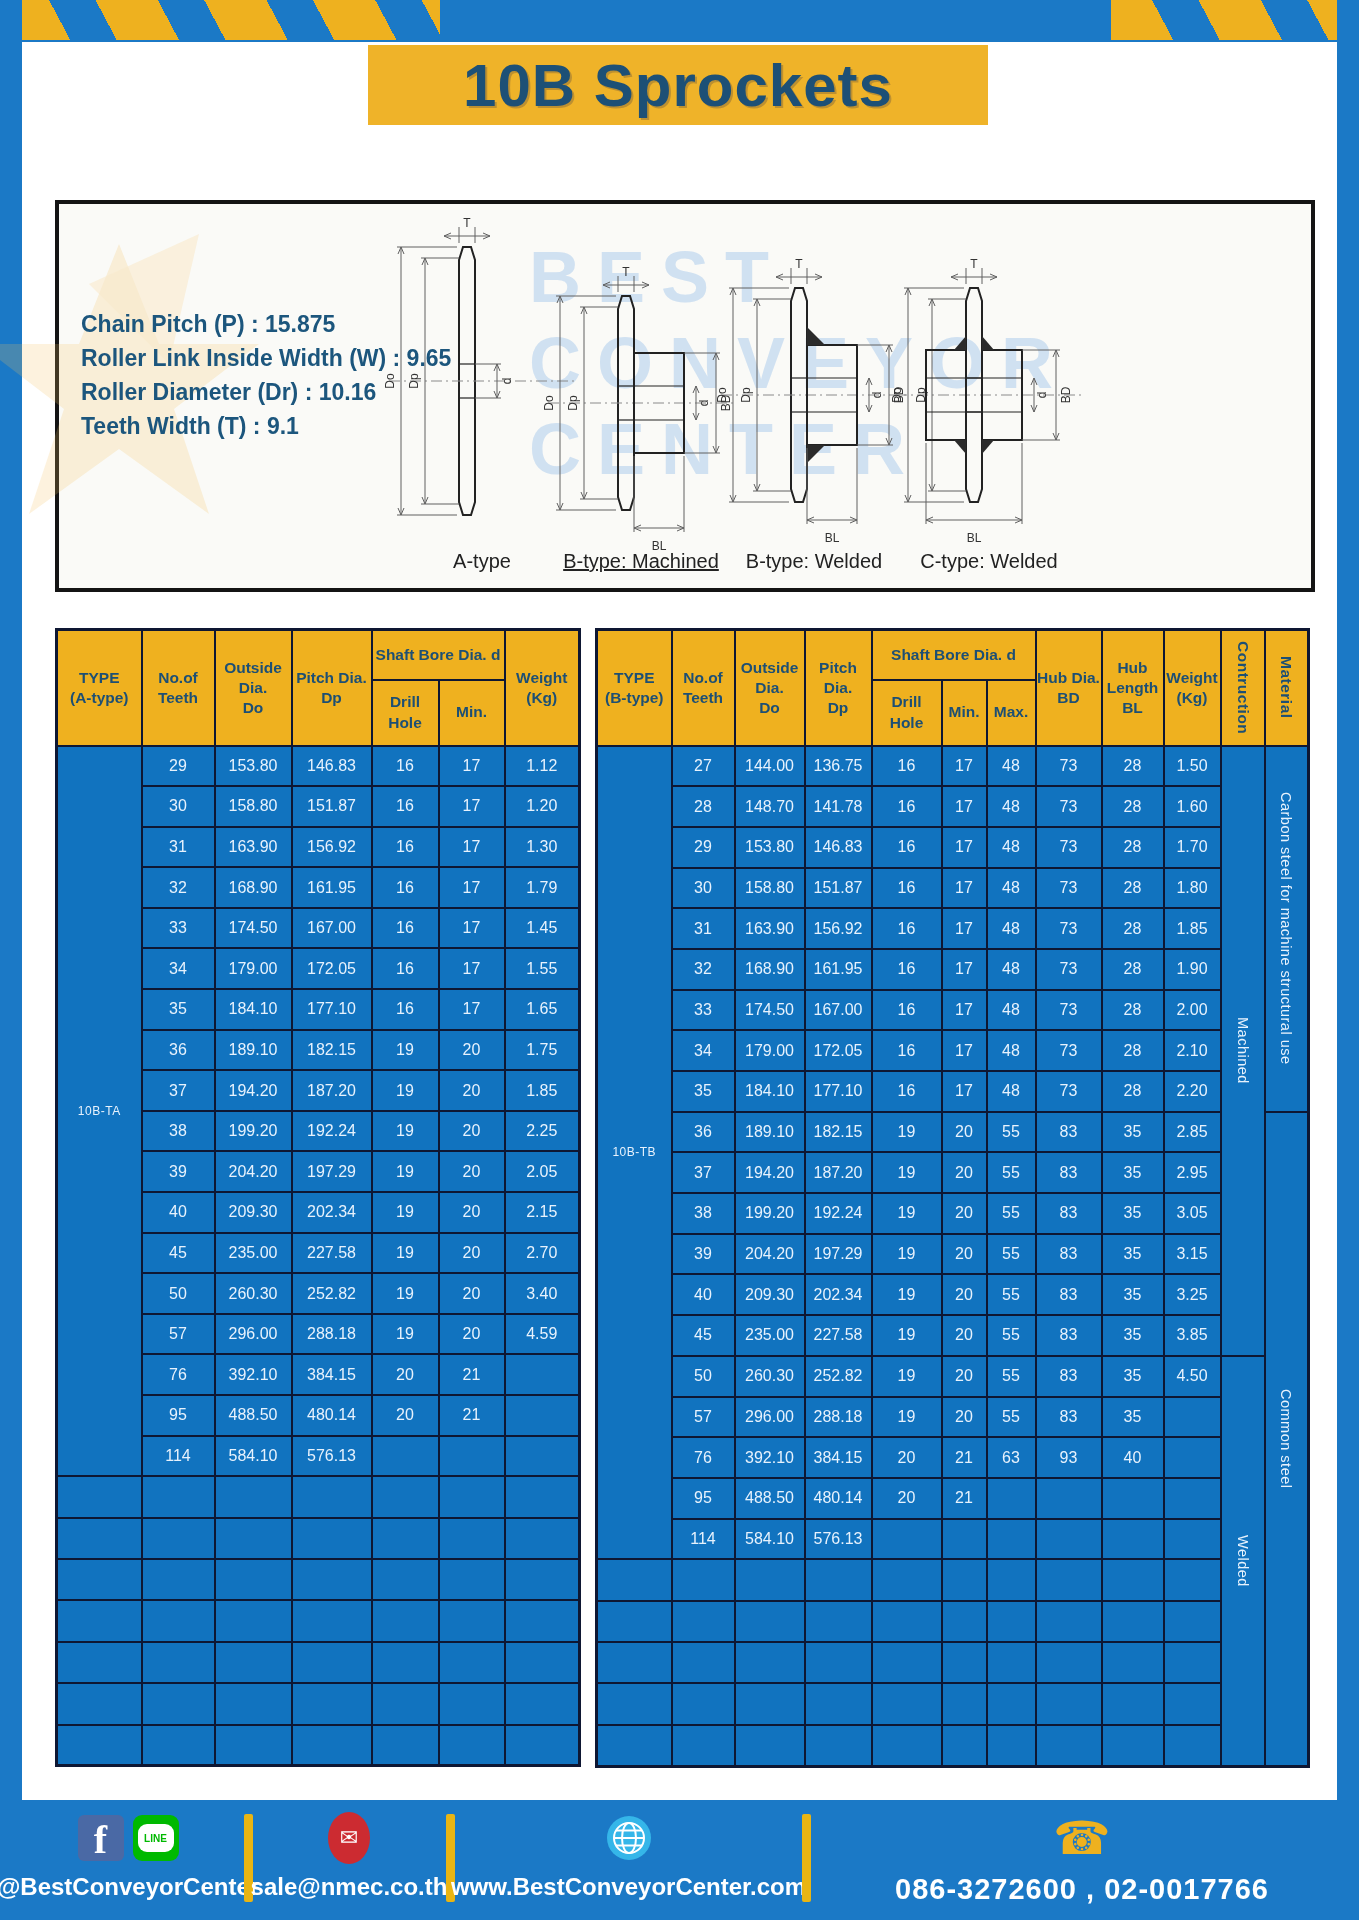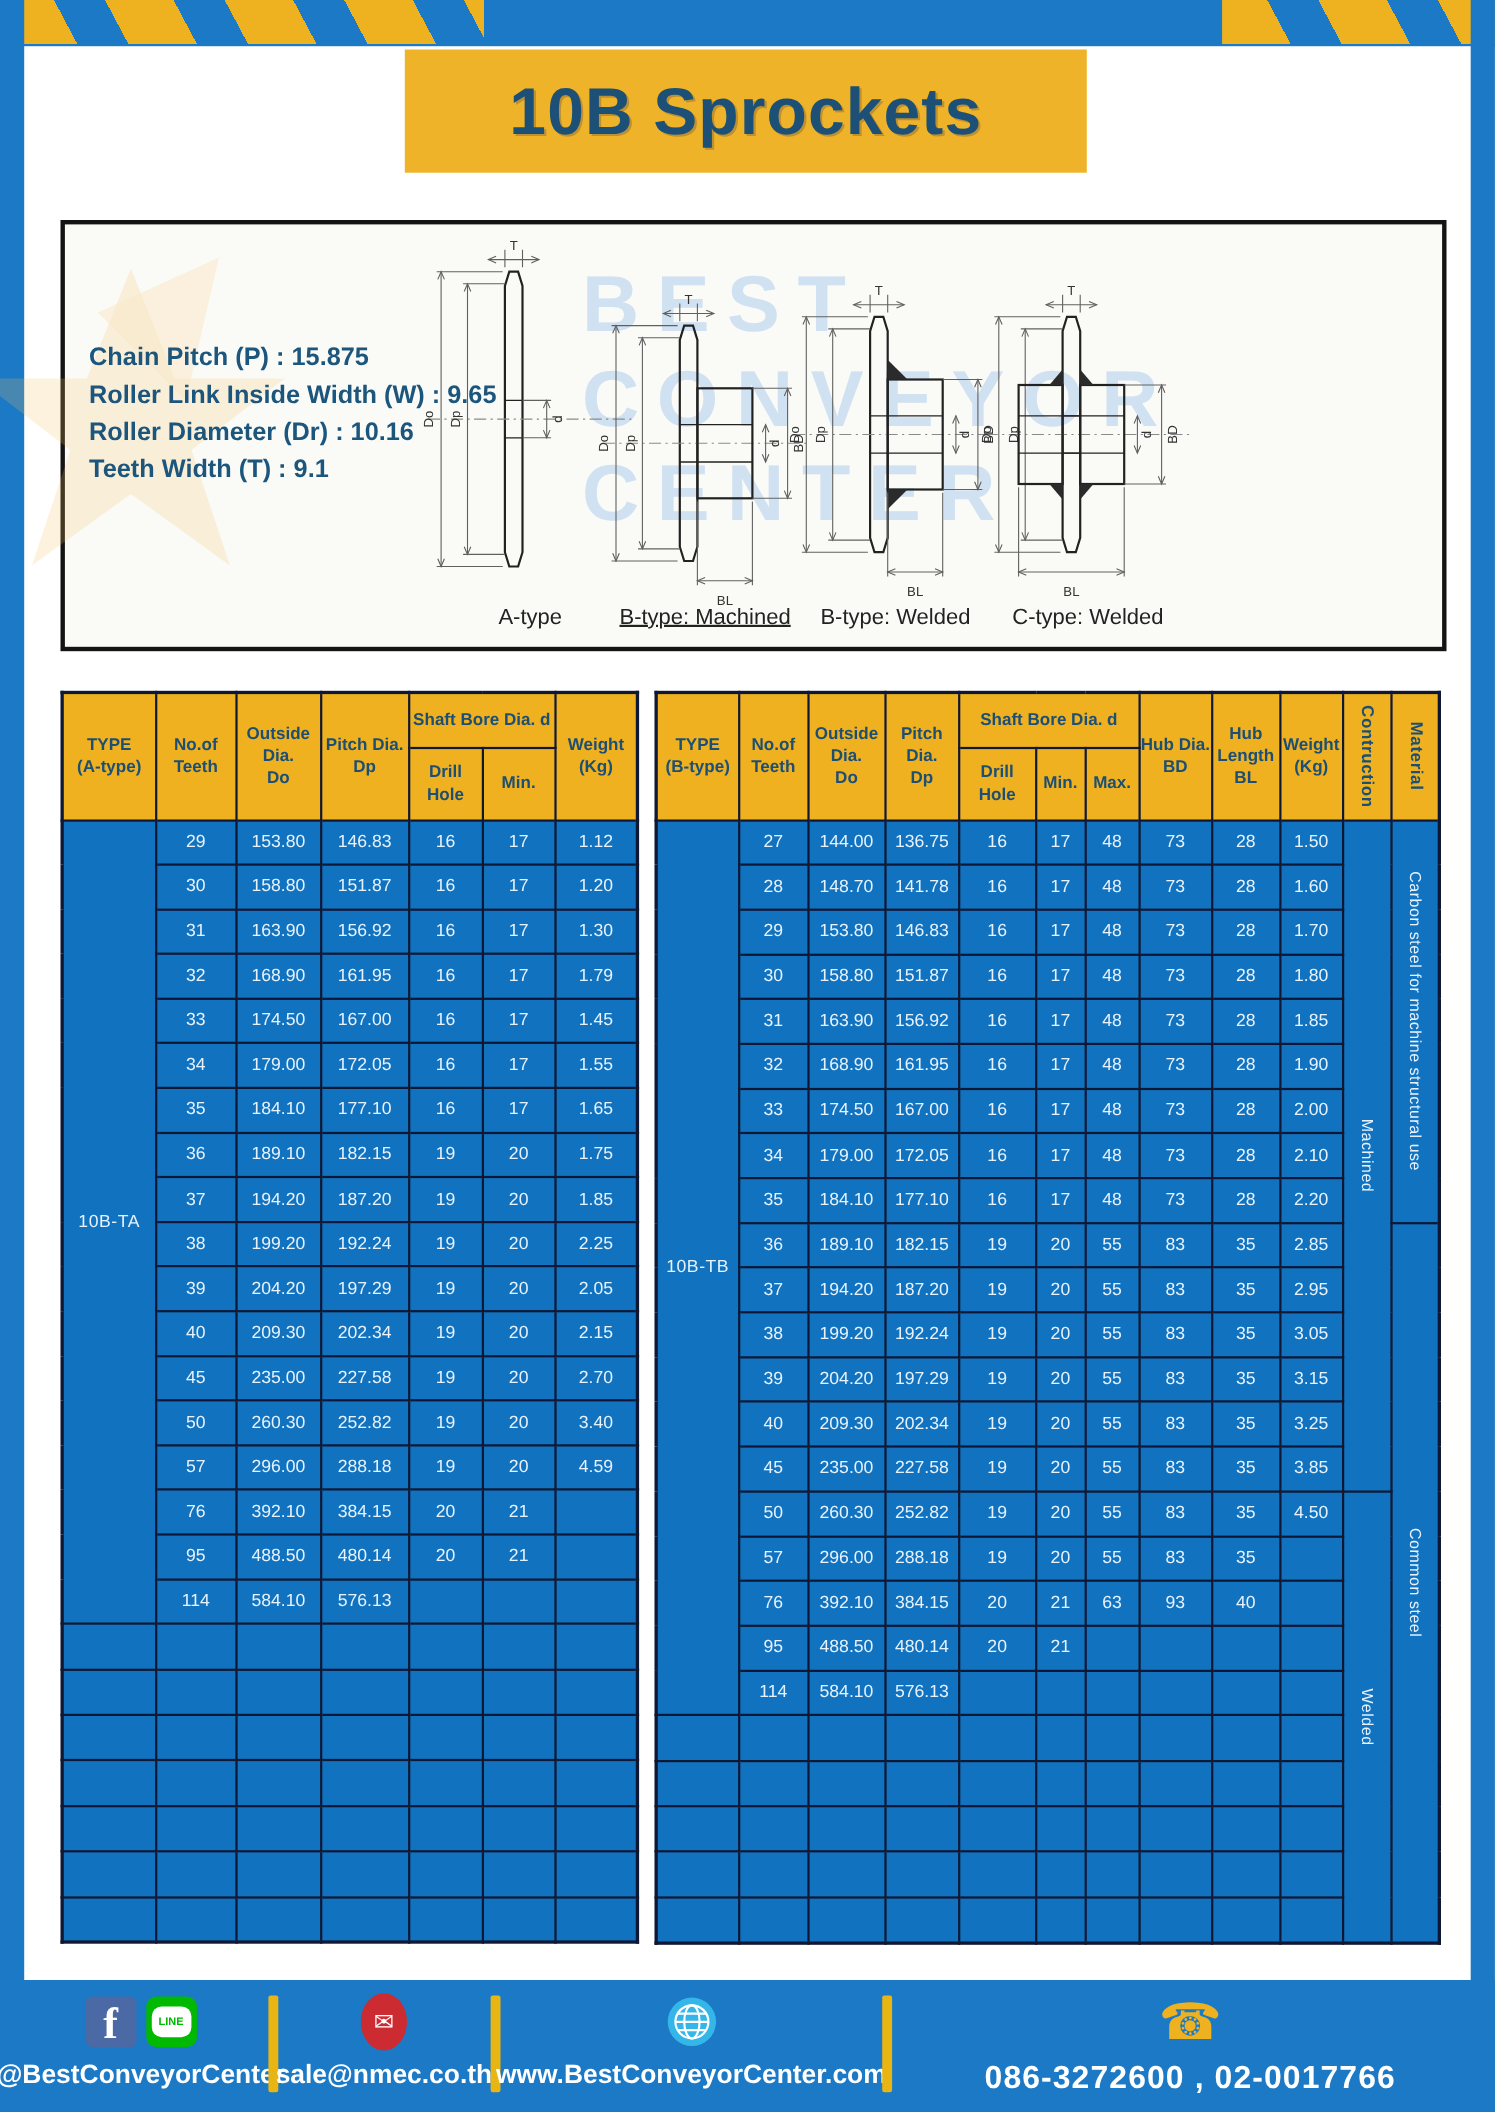--- a/index.html
+++ b/index.html
@@ -15,7 +15,7 @@
   .side-l{left:0;} .side-r{right:0;}
 
   
-  .title-banner{position:absolute;left:368px;top:45px;width:620px;height:112px;background:#efb329;
+  .title-banner{position:absolute;left:368px;top:45px;width:620px;height:80px;background:#efb329;
                 display:flex;align-items:center;justify-content:center;}
   .title-banner span{font-size:60px;font-weight:bold;color:#1d5076;letter-spacing:1px;
                      text-shadow:2px 2px 0 rgba(40,40,70,.25);}

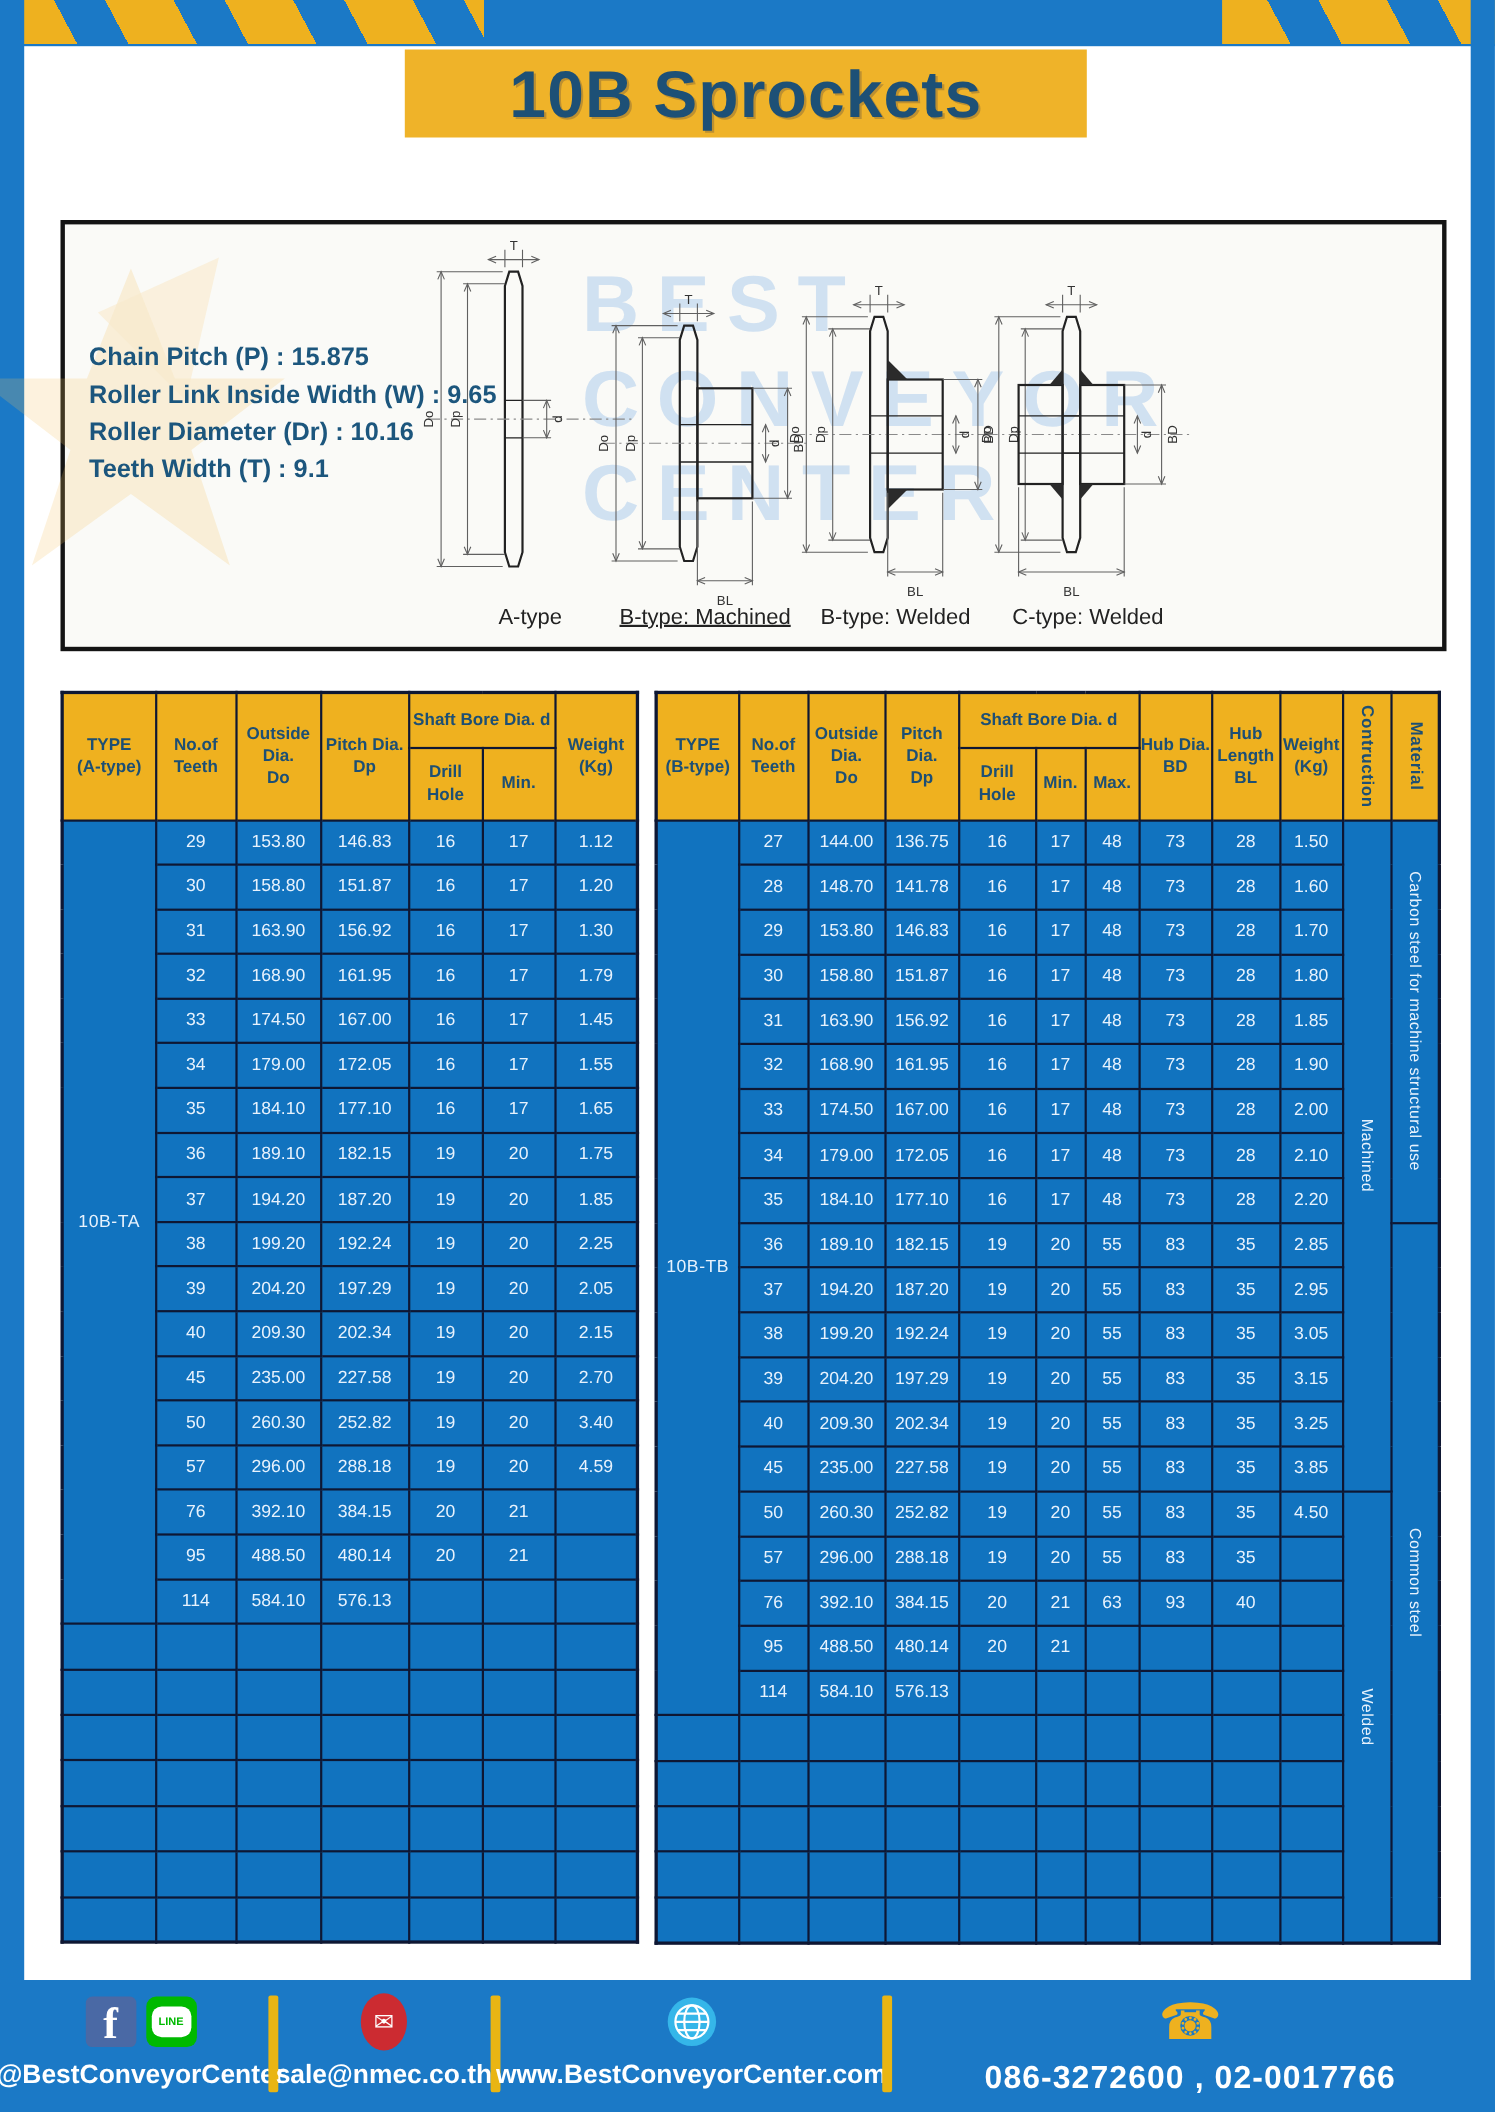--- a/index.html
+++ b/index.html
@@ -46,7 +46,7 @@
   table.spec-table th{background:#efb11f;color:#1d4f74;font-weight:bold;font-size:15.5px;line-height:1.3;white-space:pre-line;}
   table.spec-table th.vth{writing-mode:vertical-rl;text-orientation:mixed;letter-spacing:.5px;white-space:nowrap;}
   table.spec-table td{background:#1173bf;color:#e7f2fd;font-size:16px;}
-  table.spec-table td.type-cell{font-size:16px;letter-spacing:.5px;}
+  table.spec-table td.type-cell{font-size:12px;letter-spacing:.5px;}
   table.spec-table td.vtd{writing-mode:vertical-rl;text-orientation:mixed;font-size:14.5px;letter-spacing:.5px;white-space:nowrap;}
 
   

